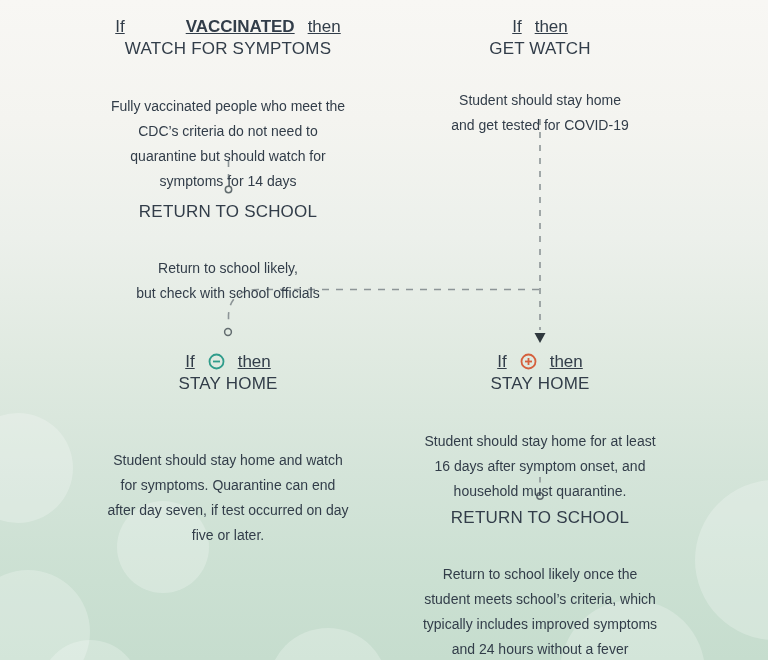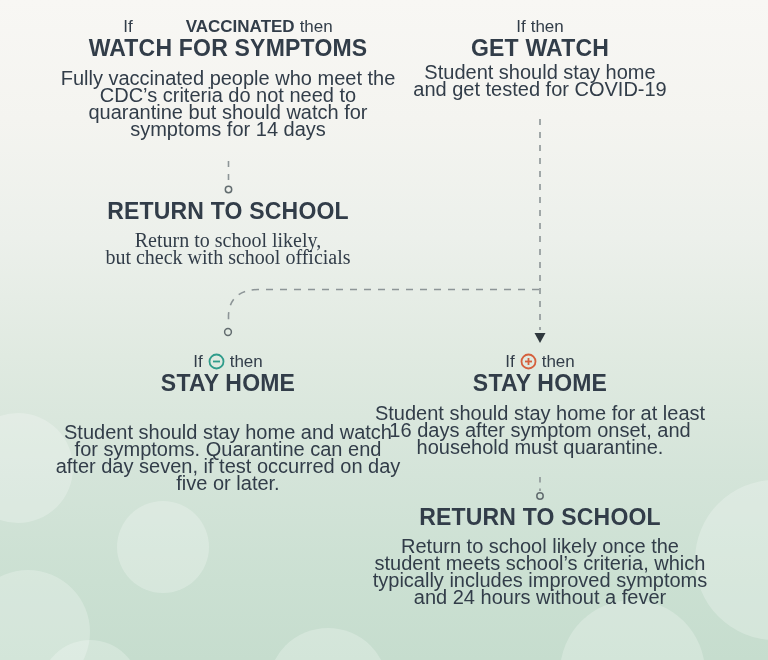--- a/index.html
+++ b/index.html
@@ -24,7 +24,7 @@
   .col-right { left: 340px; }
   .cond-line {
     display: flex; justify-content: center; align-items: center;
-    gap: 5px; font-size: 17px; line-height: 21.5px;
+    gap: 13px; font-size: 17px; line-height: 21.5px; text-decoration: underline;
   }
   .kw   { font-weight: bold; margin-left: 48px; }
   .caps { font-weight: bold; font-size: 23px; line-height: 21.5px; letter-spacing: 0.2px; }

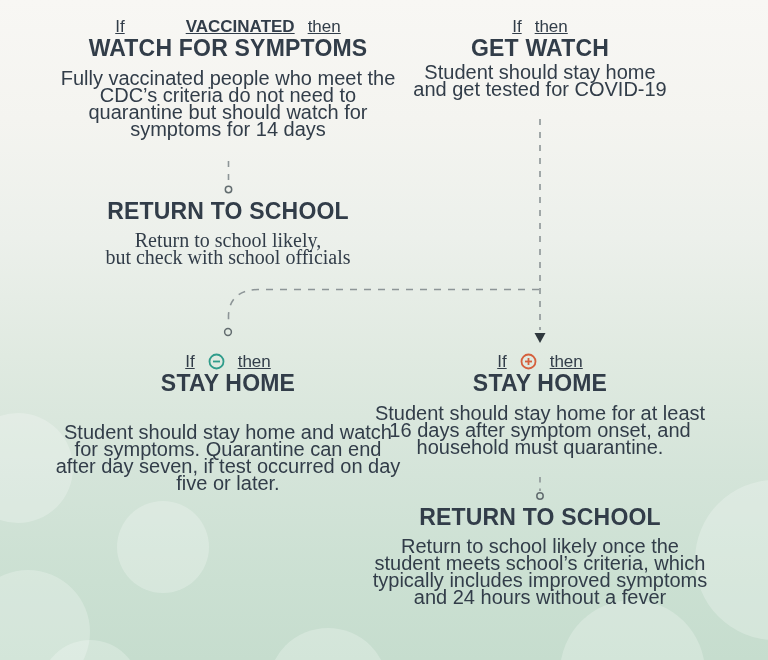--- a/index.html
+++ b/index.html
@@ -27,7 +27,7 @@
     gap: 13px; font-size: 17px; line-height: 21.5px; text-decoration: underline;
   }
   .kw   { font-weight: bold; margin-left: 48px; }
-  .caps { font-weight: bold; font-size: 23px; line-height: 21.5px; letter-spacing: 0.2px; }
+  .caps { font-weight: normal; font-size: 17px; line-height: 21.5px; letter-spacing: 0.2px; }
   .body-text { font-size: 20px; line-height: 17px; white-space: pre-line; }
   .test-icon { display: inline-block; width: 17px; height: 17px; }
   svg.connectors {

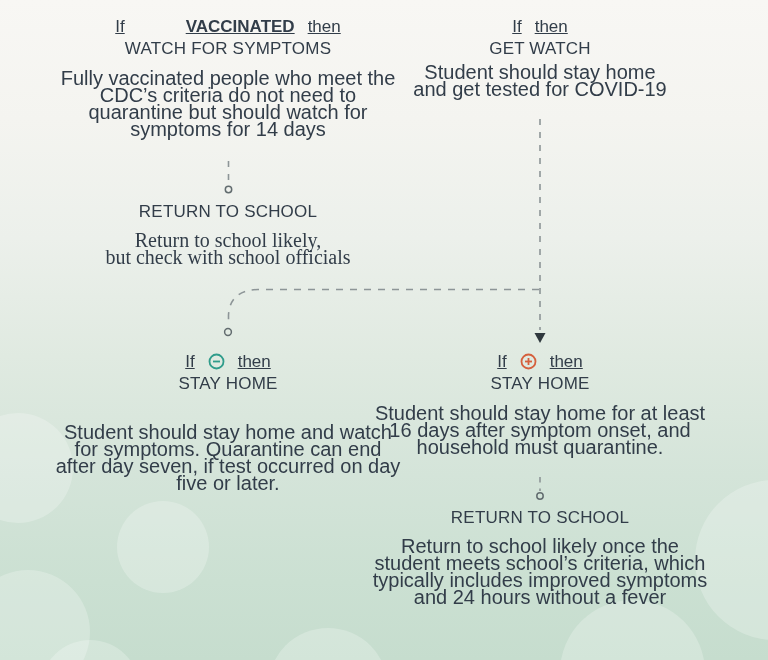--- a/index.html
+++ b/index.html
@@ -28,7 +28,7 @@
   }
   .kw   { font-weight: bold; margin-left: 48px; }
   .caps { font-weight: normal; font-size: 17px; line-height: 21.5px; letter-spacing: 0.2px; }
-  .body-text { font-size: 20px; line-height: 17px; white-space: pre-line; }
+  .body-text { font-size: 14px; line-height: 25px; white-space: pre-line; margin-top: 24px; }
   .test-icon { display: inline-block; width: 17px; height: 17px; }
   svg.connectors {
     position: absolute; left: 0; top: 0;

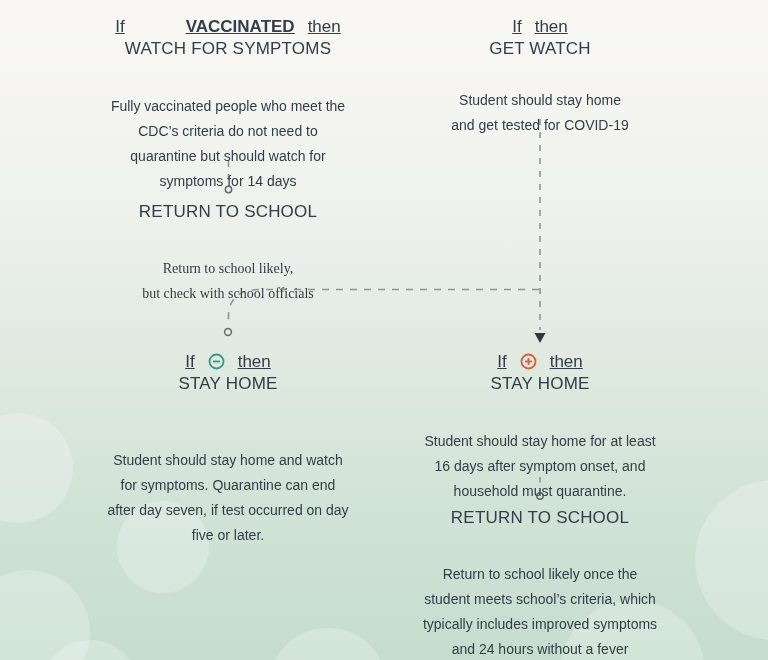--- a/index.html
+++ b/index.html
@@ -78,7 +78,7 @@
 symptoms for 14 days</div>
 
   <div class="tu col-left caps" style="top:201px;">RETURN TO SCHOOL</div>
-  <div class="tu col-left body-text" style="top:232px;font-family:Liberation Serif, serif;">Return to school likely,
+  <div class="tu col-left body-text" style="top:232px;">Return to school likely,
 but check with school officials</div>
 
   <div class="tu col-left" style="top:351px;">

